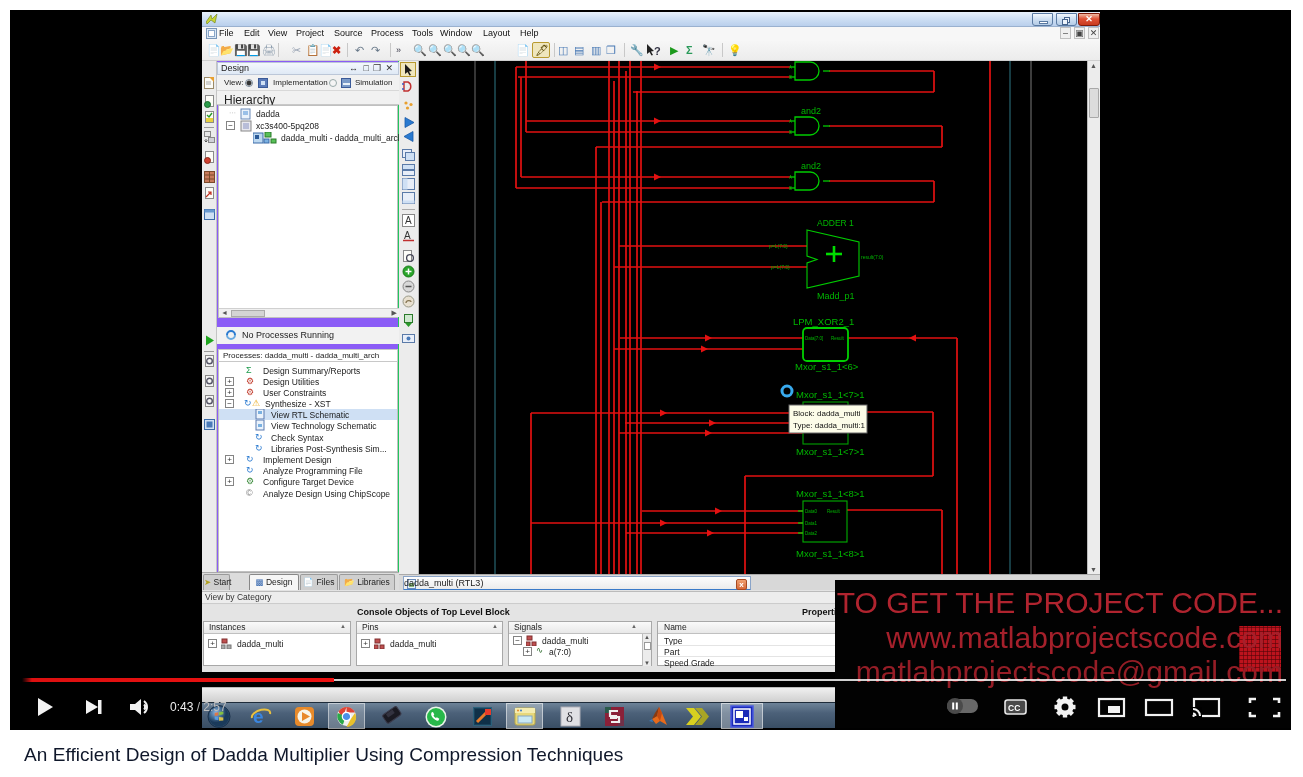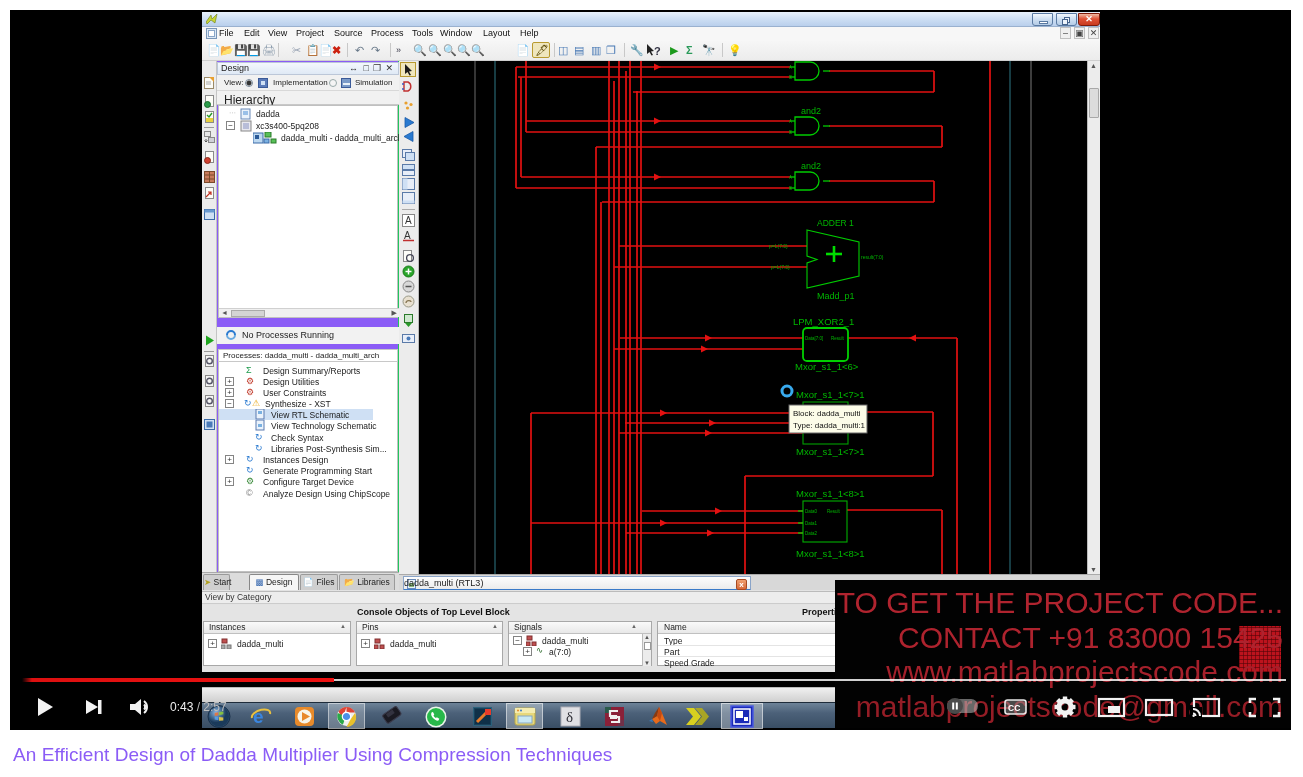--- a/index.html
+++ b/index.html
@@ -280,7 +280,7 @@
             <span class="picn" style="left:33px;color:#e8a818">⚠</span>
             <span class="ttx" style="left:46px">Synthesize - XST</span>
           </span>
-        <span class="trow" style="top:47px;background:#cfe0f4;width:154px">
+        <span class="trow" style="top:47px;background:#cfe0f4;width:178px">
             <svg class="ticn" style="left:36px;top:0px" width="11" height="11">
               <rect x="1" y="0" width="8" height="10" fill="#eaf2fb" stroke="#5a7ab0"></rect>
               <rect x="3" y="2" width="4" height="3" fill="#7ab0e0"></rect>

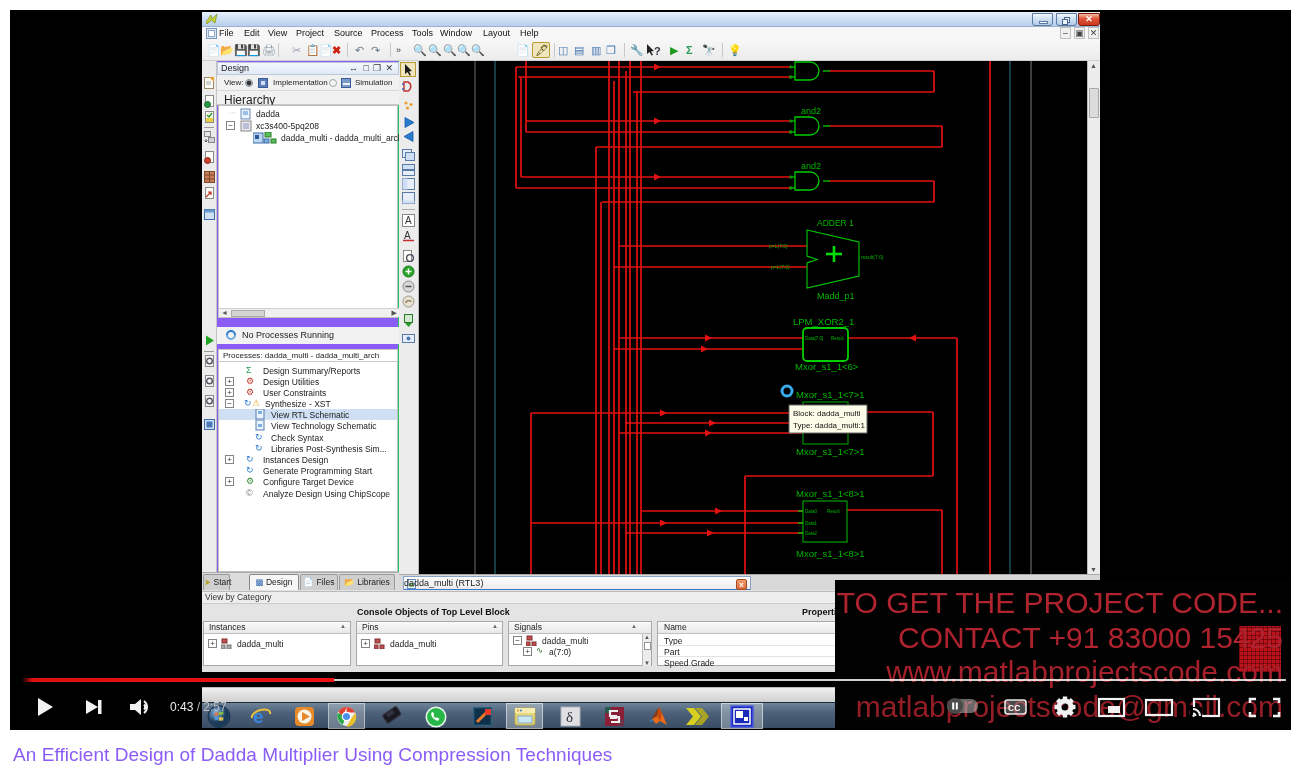--- a/index.html
+++ b/index.html
@@ -305,7 +305,7 @@
         <span class="trow" style="top:92px">
             <span class="pmbox" style="left:6px">+</span>
             <span class="picn" style="left:27px;color:#2a7ad0">↻</span>
-            <span class="ttx" style="left:44px">Instances Design</span>
+            <span class="ttx" style="left:44px">Implement Design</span>
           </span>
         <span class="trow" style="top:103px">
             <span class="picn" style="left:27px;color:#2a7ad0">↻</span>

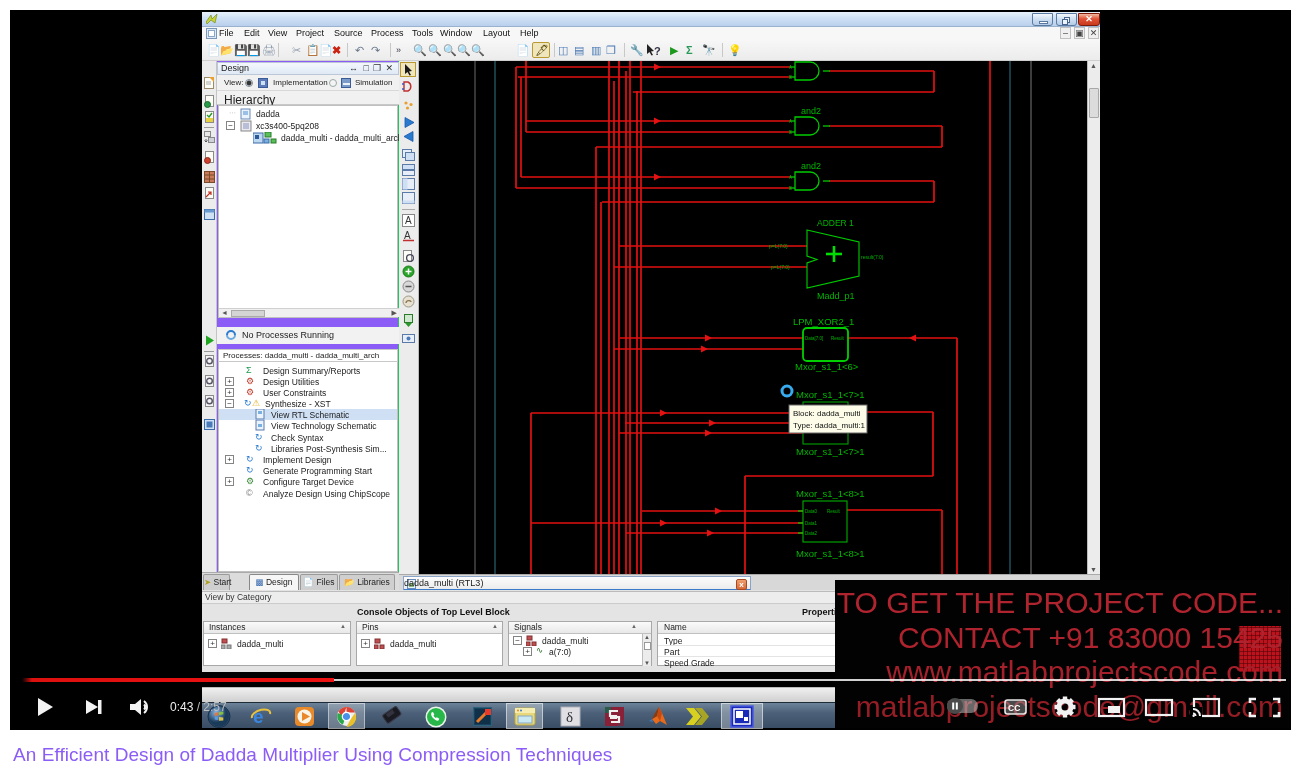--- a/index.html
+++ b/index.html
@@ -309,7 +309,7 @@
           </span>
         <span class="trow" style="top:103px">
             <span class="picn" style="left:27px;color:#2a7ad0">↻</span>
-            <span class="ttx" style="left:44px">Generate Programming Start</span>
+            <span class="ttx" style="left:44px">Analyze Programming File</span>
           </span>
         <span class="trow" style="top:114px">
             <span class="pmbox" style="left:6px">+</span>

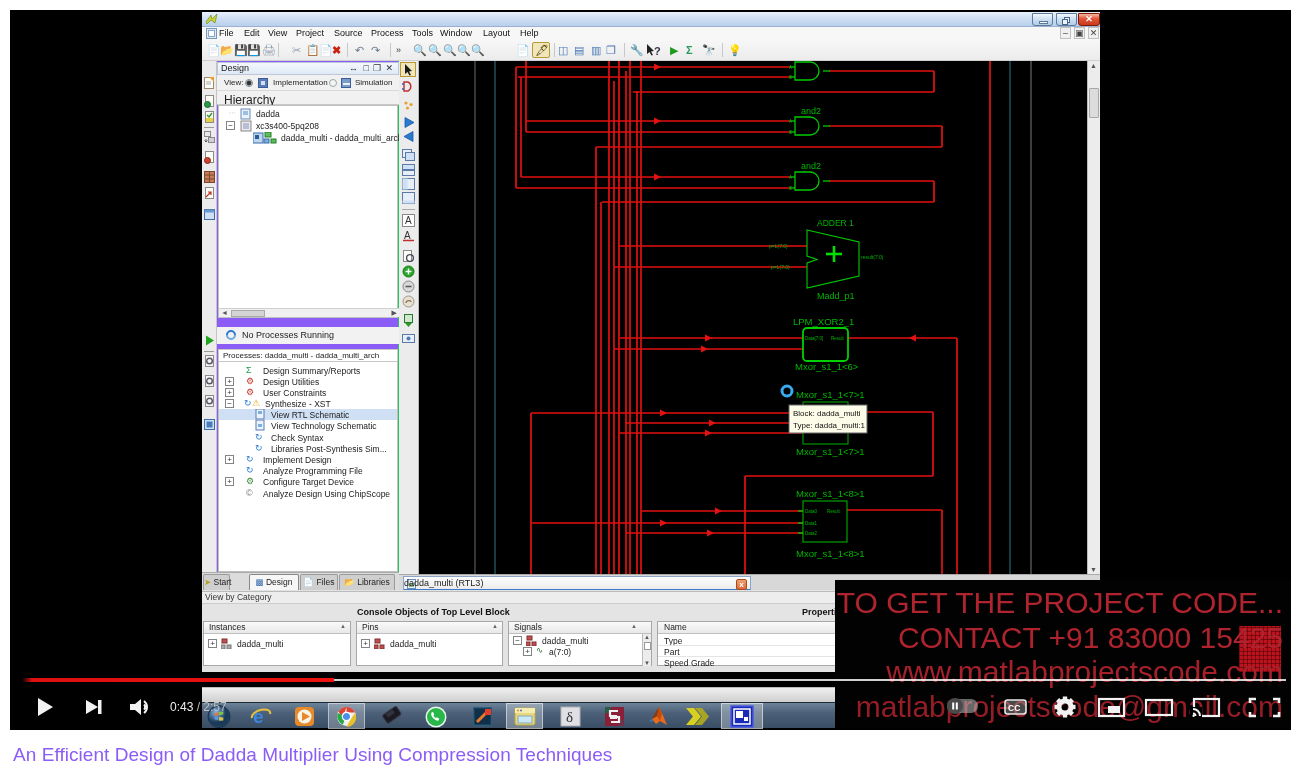--- a/index.html
+++ b/index.html
@@ -696,7 +696,6 @@
   <div id="adbox">
     <div id="qr"></div>
     <div style="color:#b0242f;position:relative">TO GET THE PROJECT CODE...</div>
-    <div style="position:relative">CONTACT +91 83000 15425</div>
     <div style="color:#a5202b;position:relative">www.matlabprojectscode.com</div>
     <div style="color:#951d26;position:relative">matlabprojectscode@gmail.com</div>
   </div>

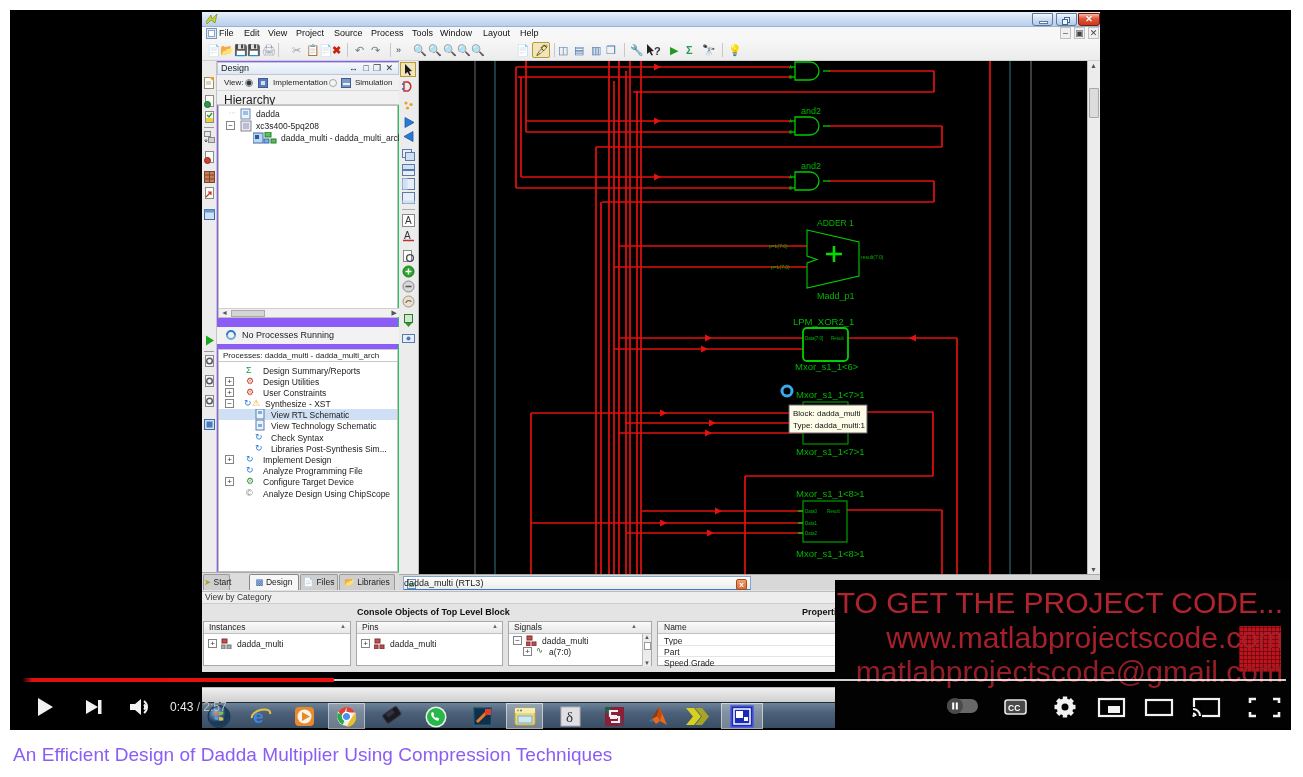--- a/index.html
+++ b/index.html
@@ -31,7 +31,7 @@
 #adbox { position:absolute; left:825px; top:570px; width:456px; height:148px; background:#020202; color:#ae232e; font-size:30px; text-align:right; line-height:34.5px; padding-top:6px; padding-right:8px; white-space:nowrap; }
 #pred { position:absolute; left:12px; top:668px; width:312px; height:4px; background:linear-gradient(90deg, rgba(221,16,16,0) 0%, #dd1010 10px, #ee1111 100%); }
 #ptrack { position:absolute; left:324px; top:669px; width:952px; height:2px; background:rgba(255,255,255,0.82); }
-#vtitle { position:absolute; left:13px; top:744px; font-size:19px; font-weight:500; color:#8b5cf6; letter-spacing:0.05px; }
+#vtitle { position:absolute; left:24px; top:744px; font-size:19px; font-weight:500; color:#0f172a; letter-spacing:0.05px; }
 #qr { position:absolute; left:404px; top:46px; width:42px; height:46px;
   background:
    repeating-linear-gradient(0deg, rgba(80,4,8,0.6) 0 1.5px, transparent 1.5px 4px),

